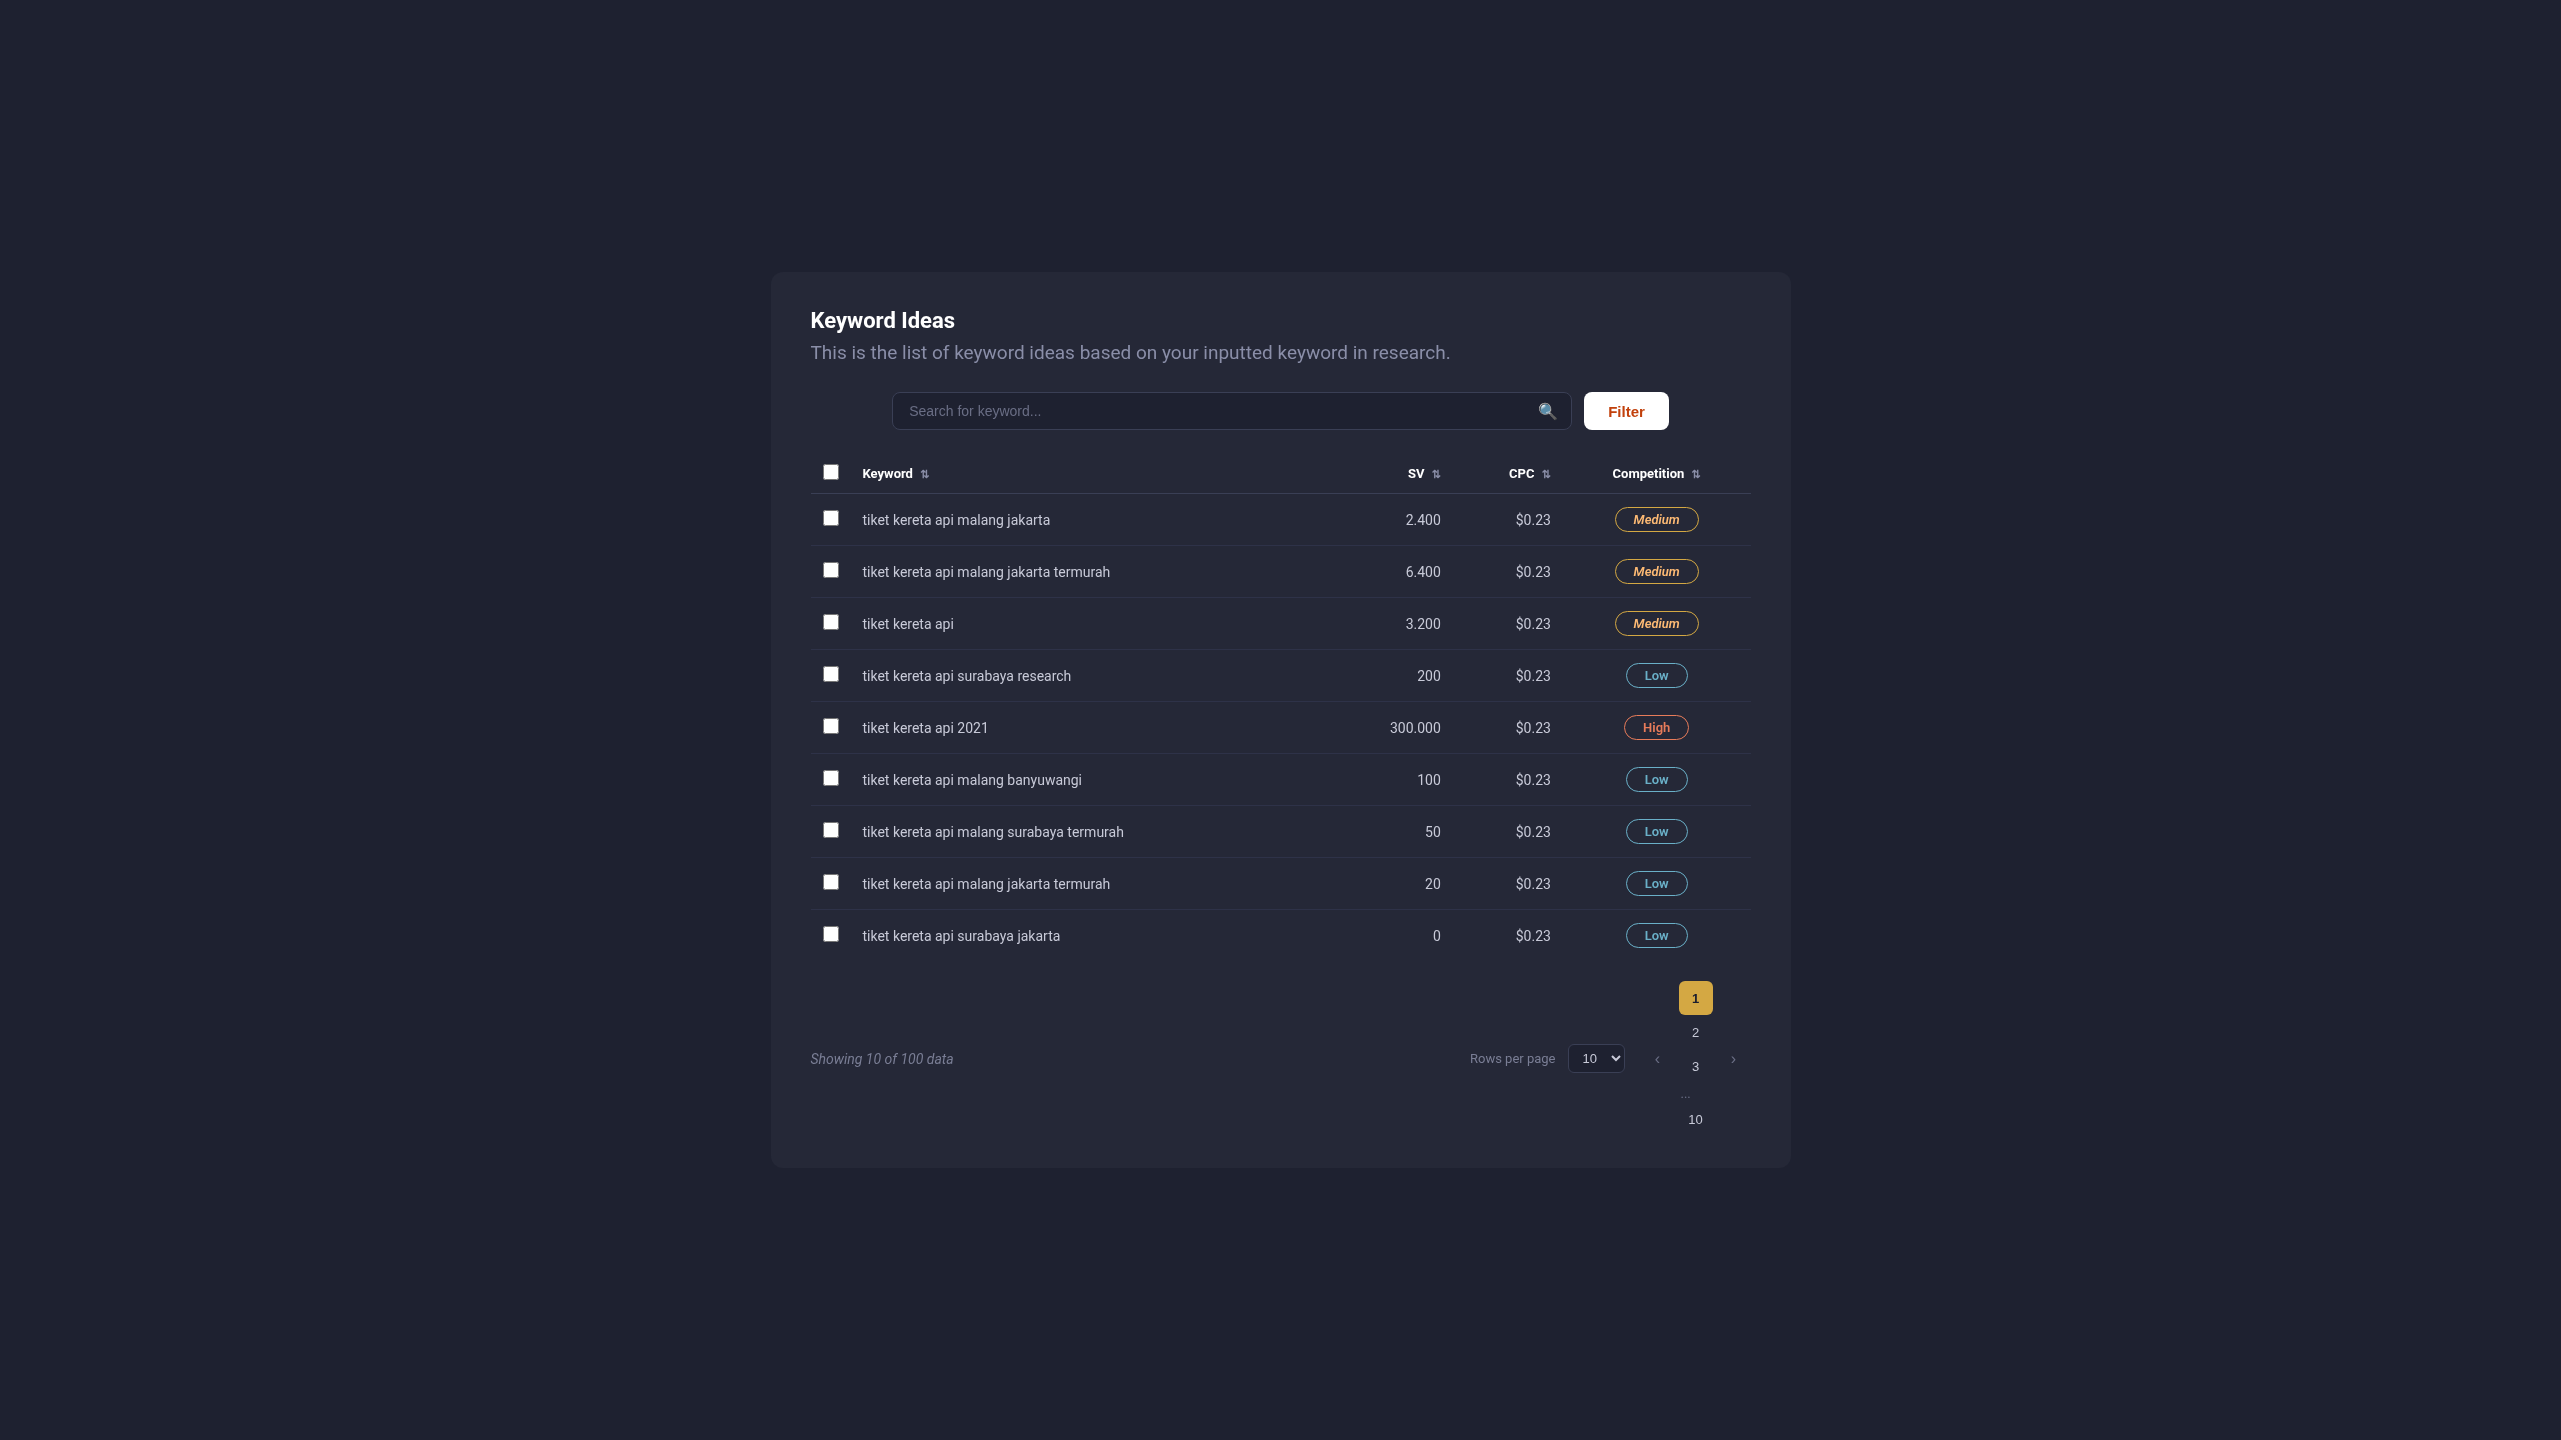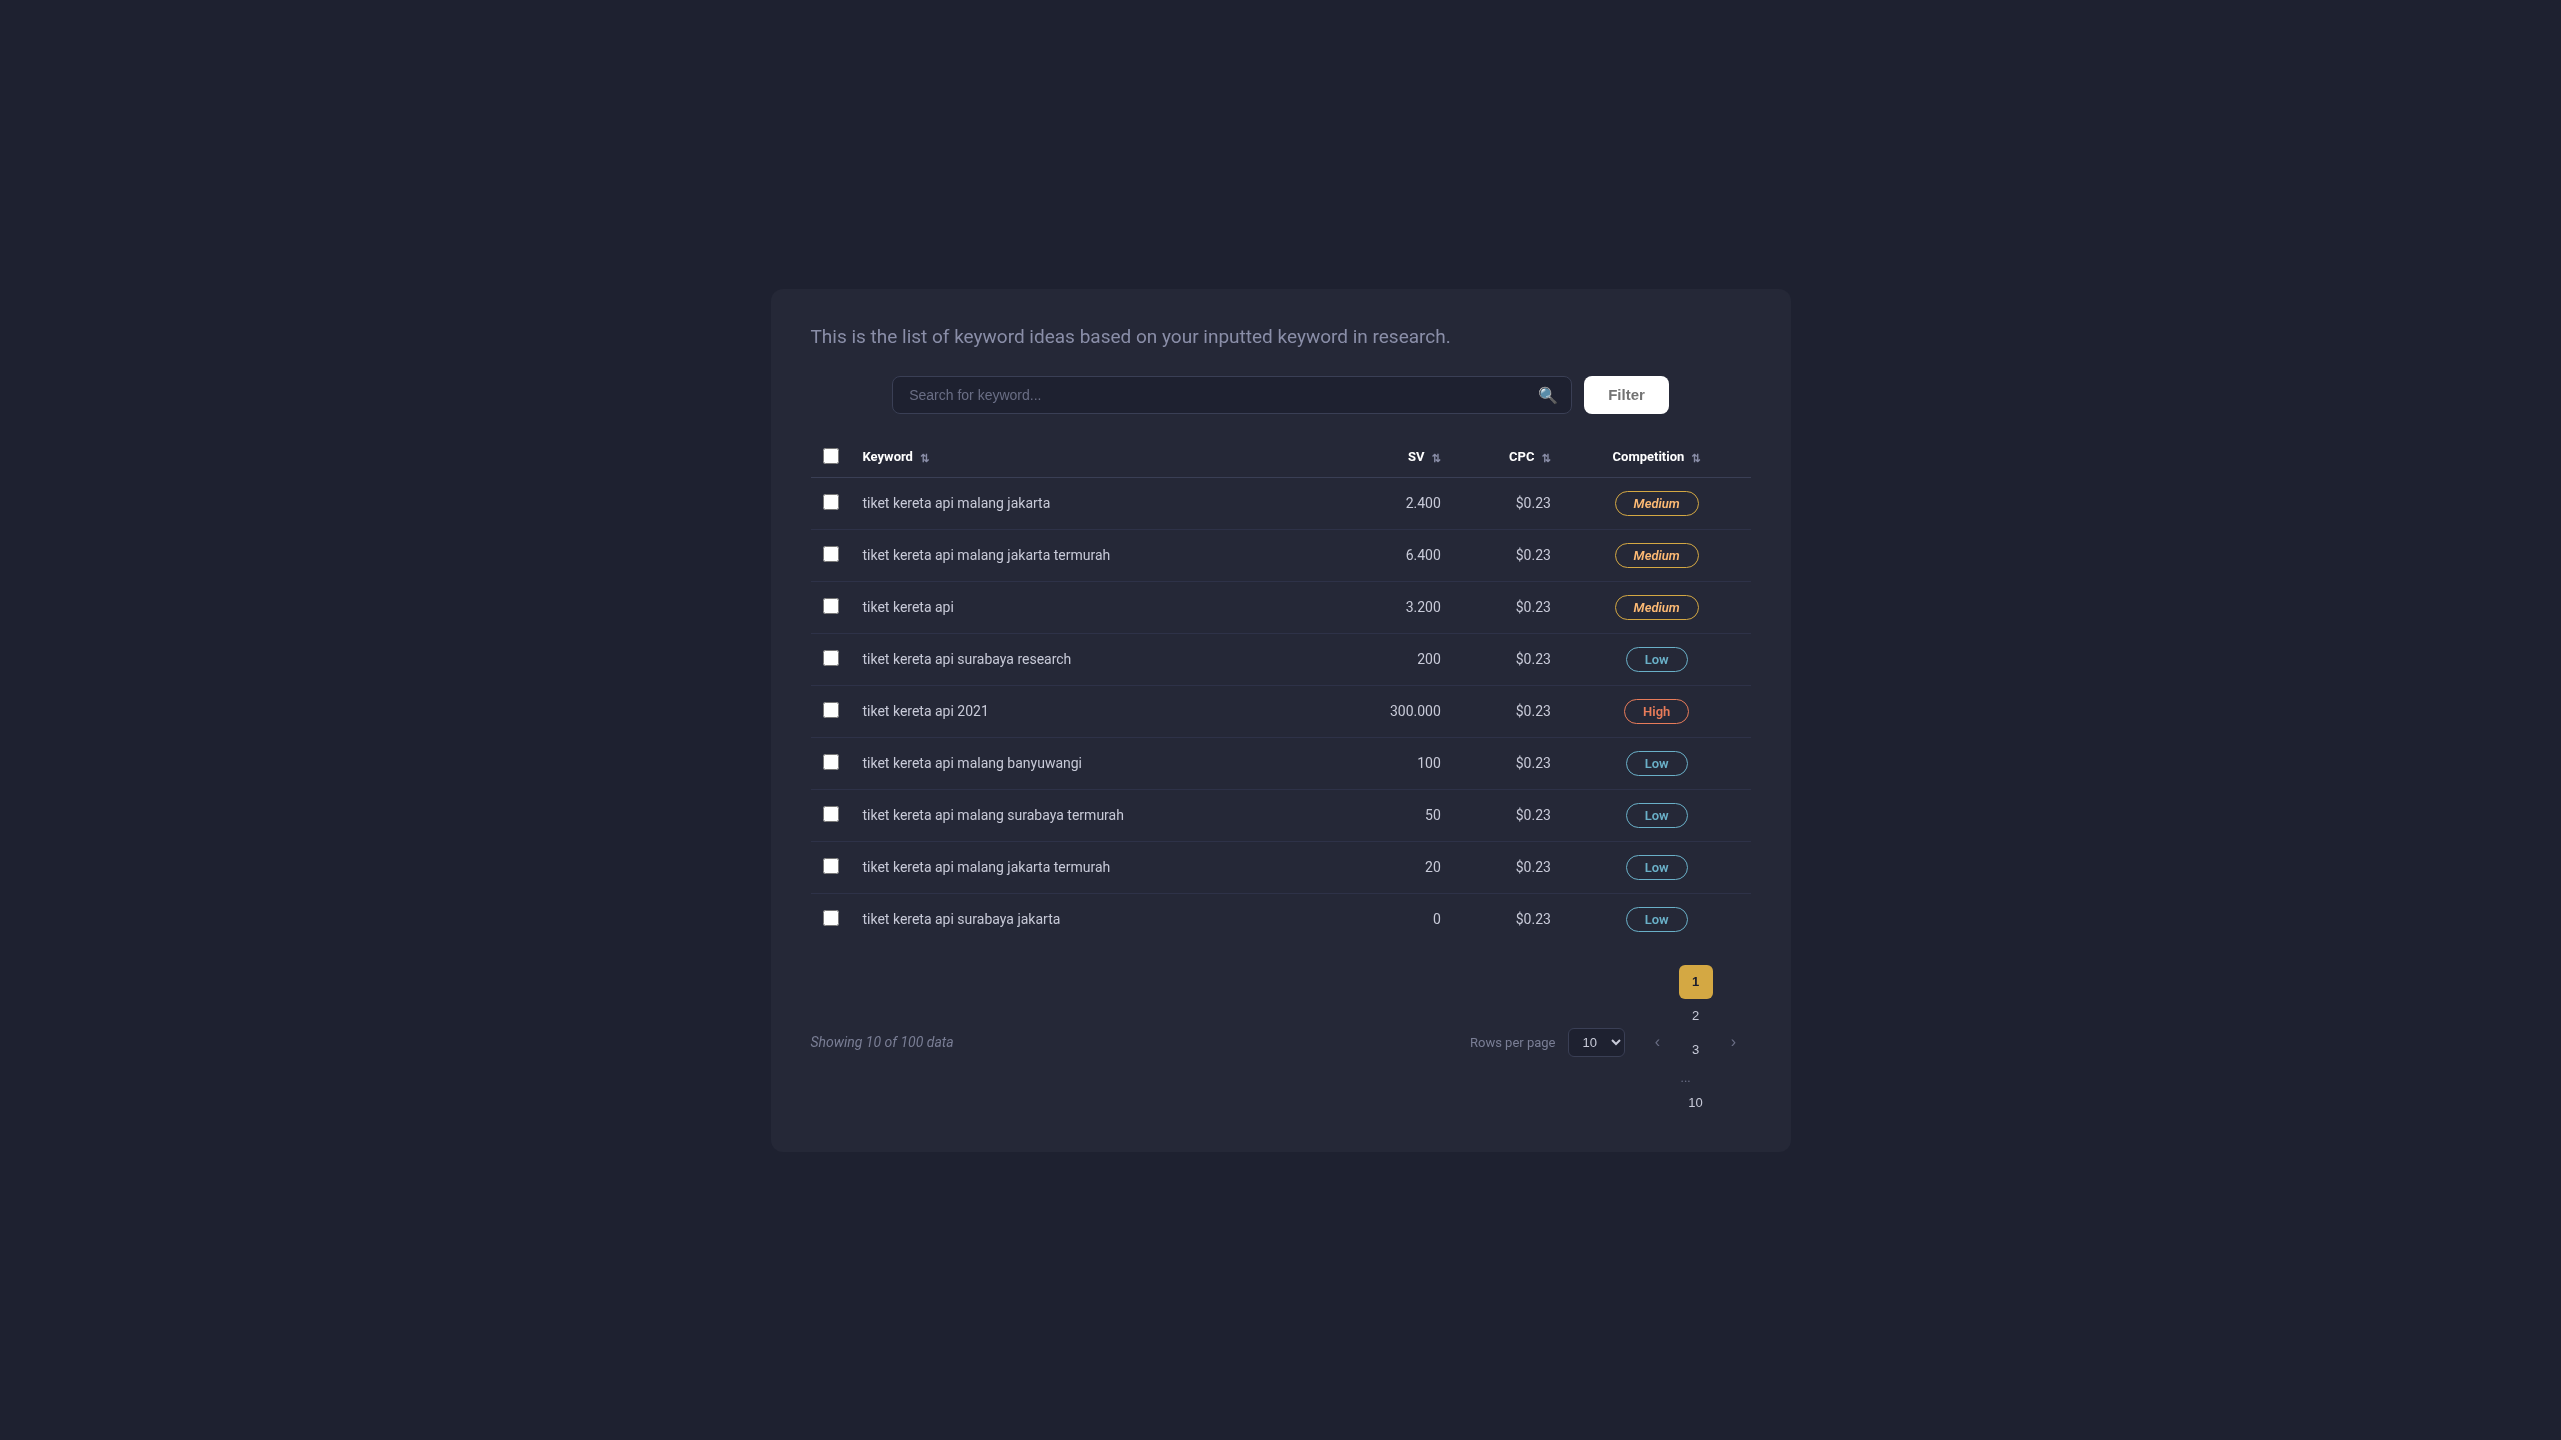--- a/index.html
+++ b/index.html
@@ -263,6 +263,7 @@
 <body>
 
 <div class="card">
+  <div class="card-title">Keyword Ideas</div>
   <div class="card-subtitle">This is the list of keyword ideas based on your inputted keyword in research.</div>
 
   <div class="toolbar">

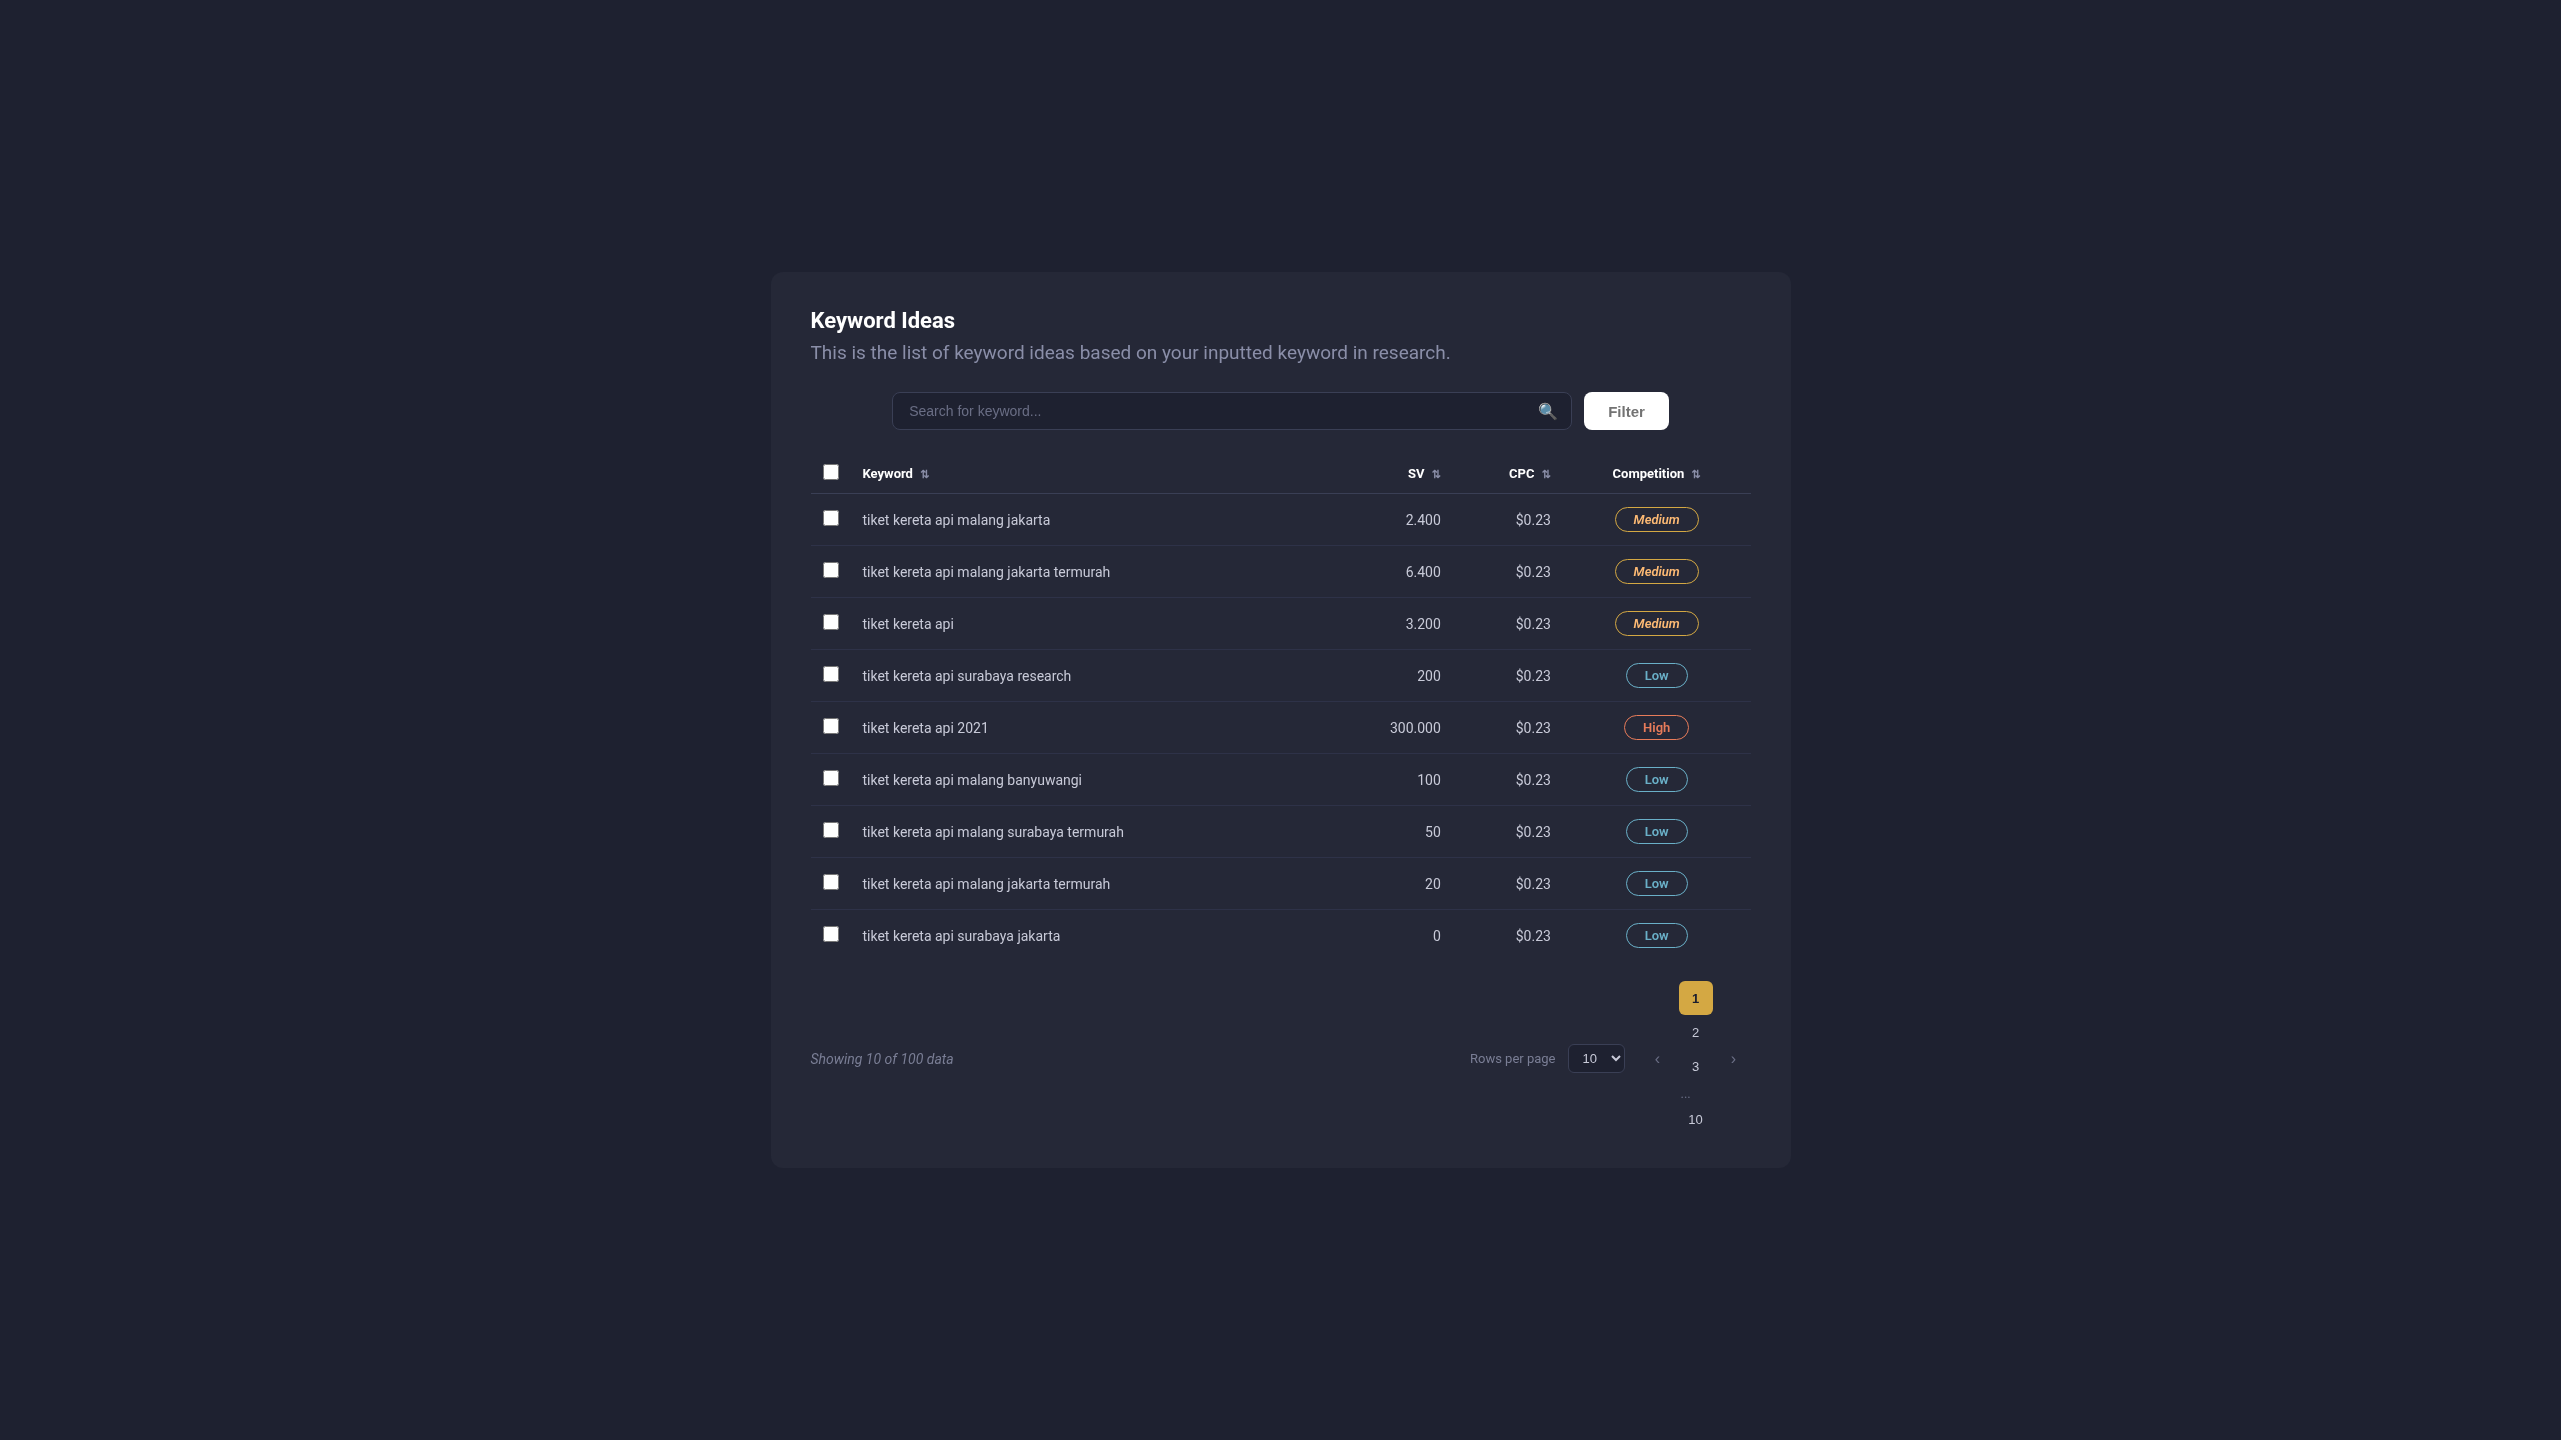--- a/index.html
+++ b/index.html
@@ -75,7 +75,7 @@
 
     .filter-btn {
       background-color: #ffffff;
-      color: #737373;
+      color: #c2410c;
       border: none;
       border-radius: 8px;
       padding: 10px 24px;

